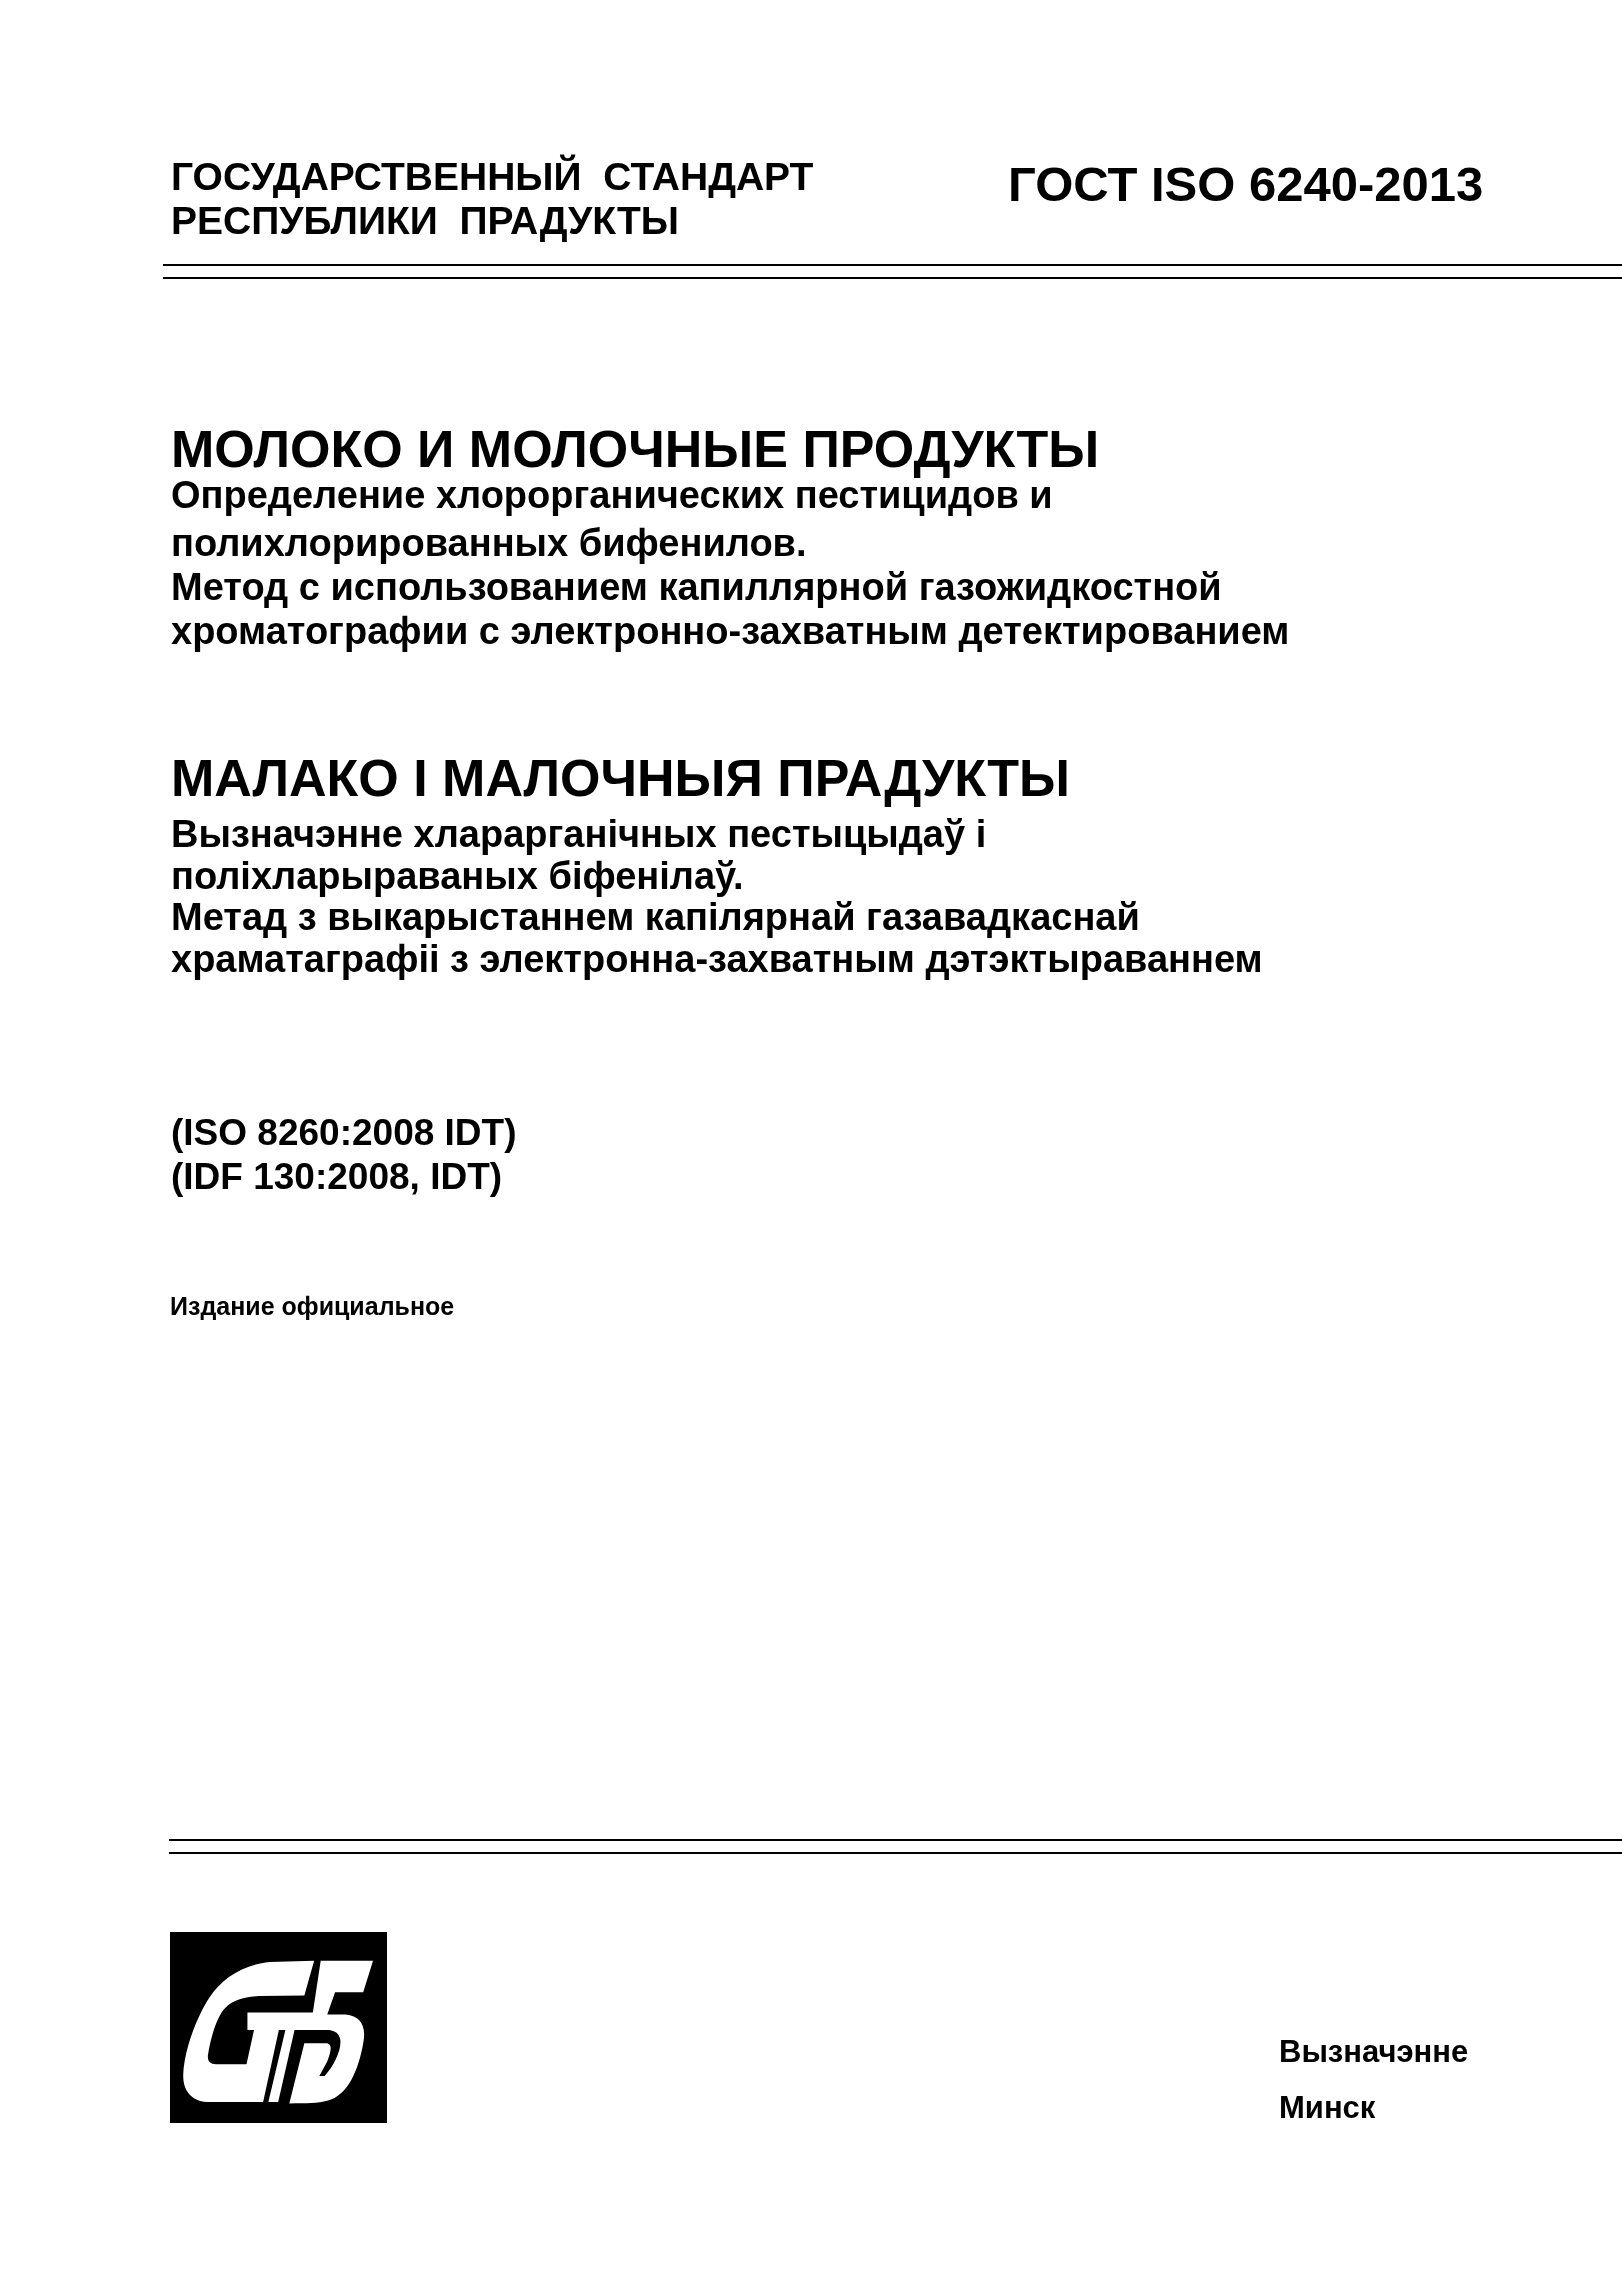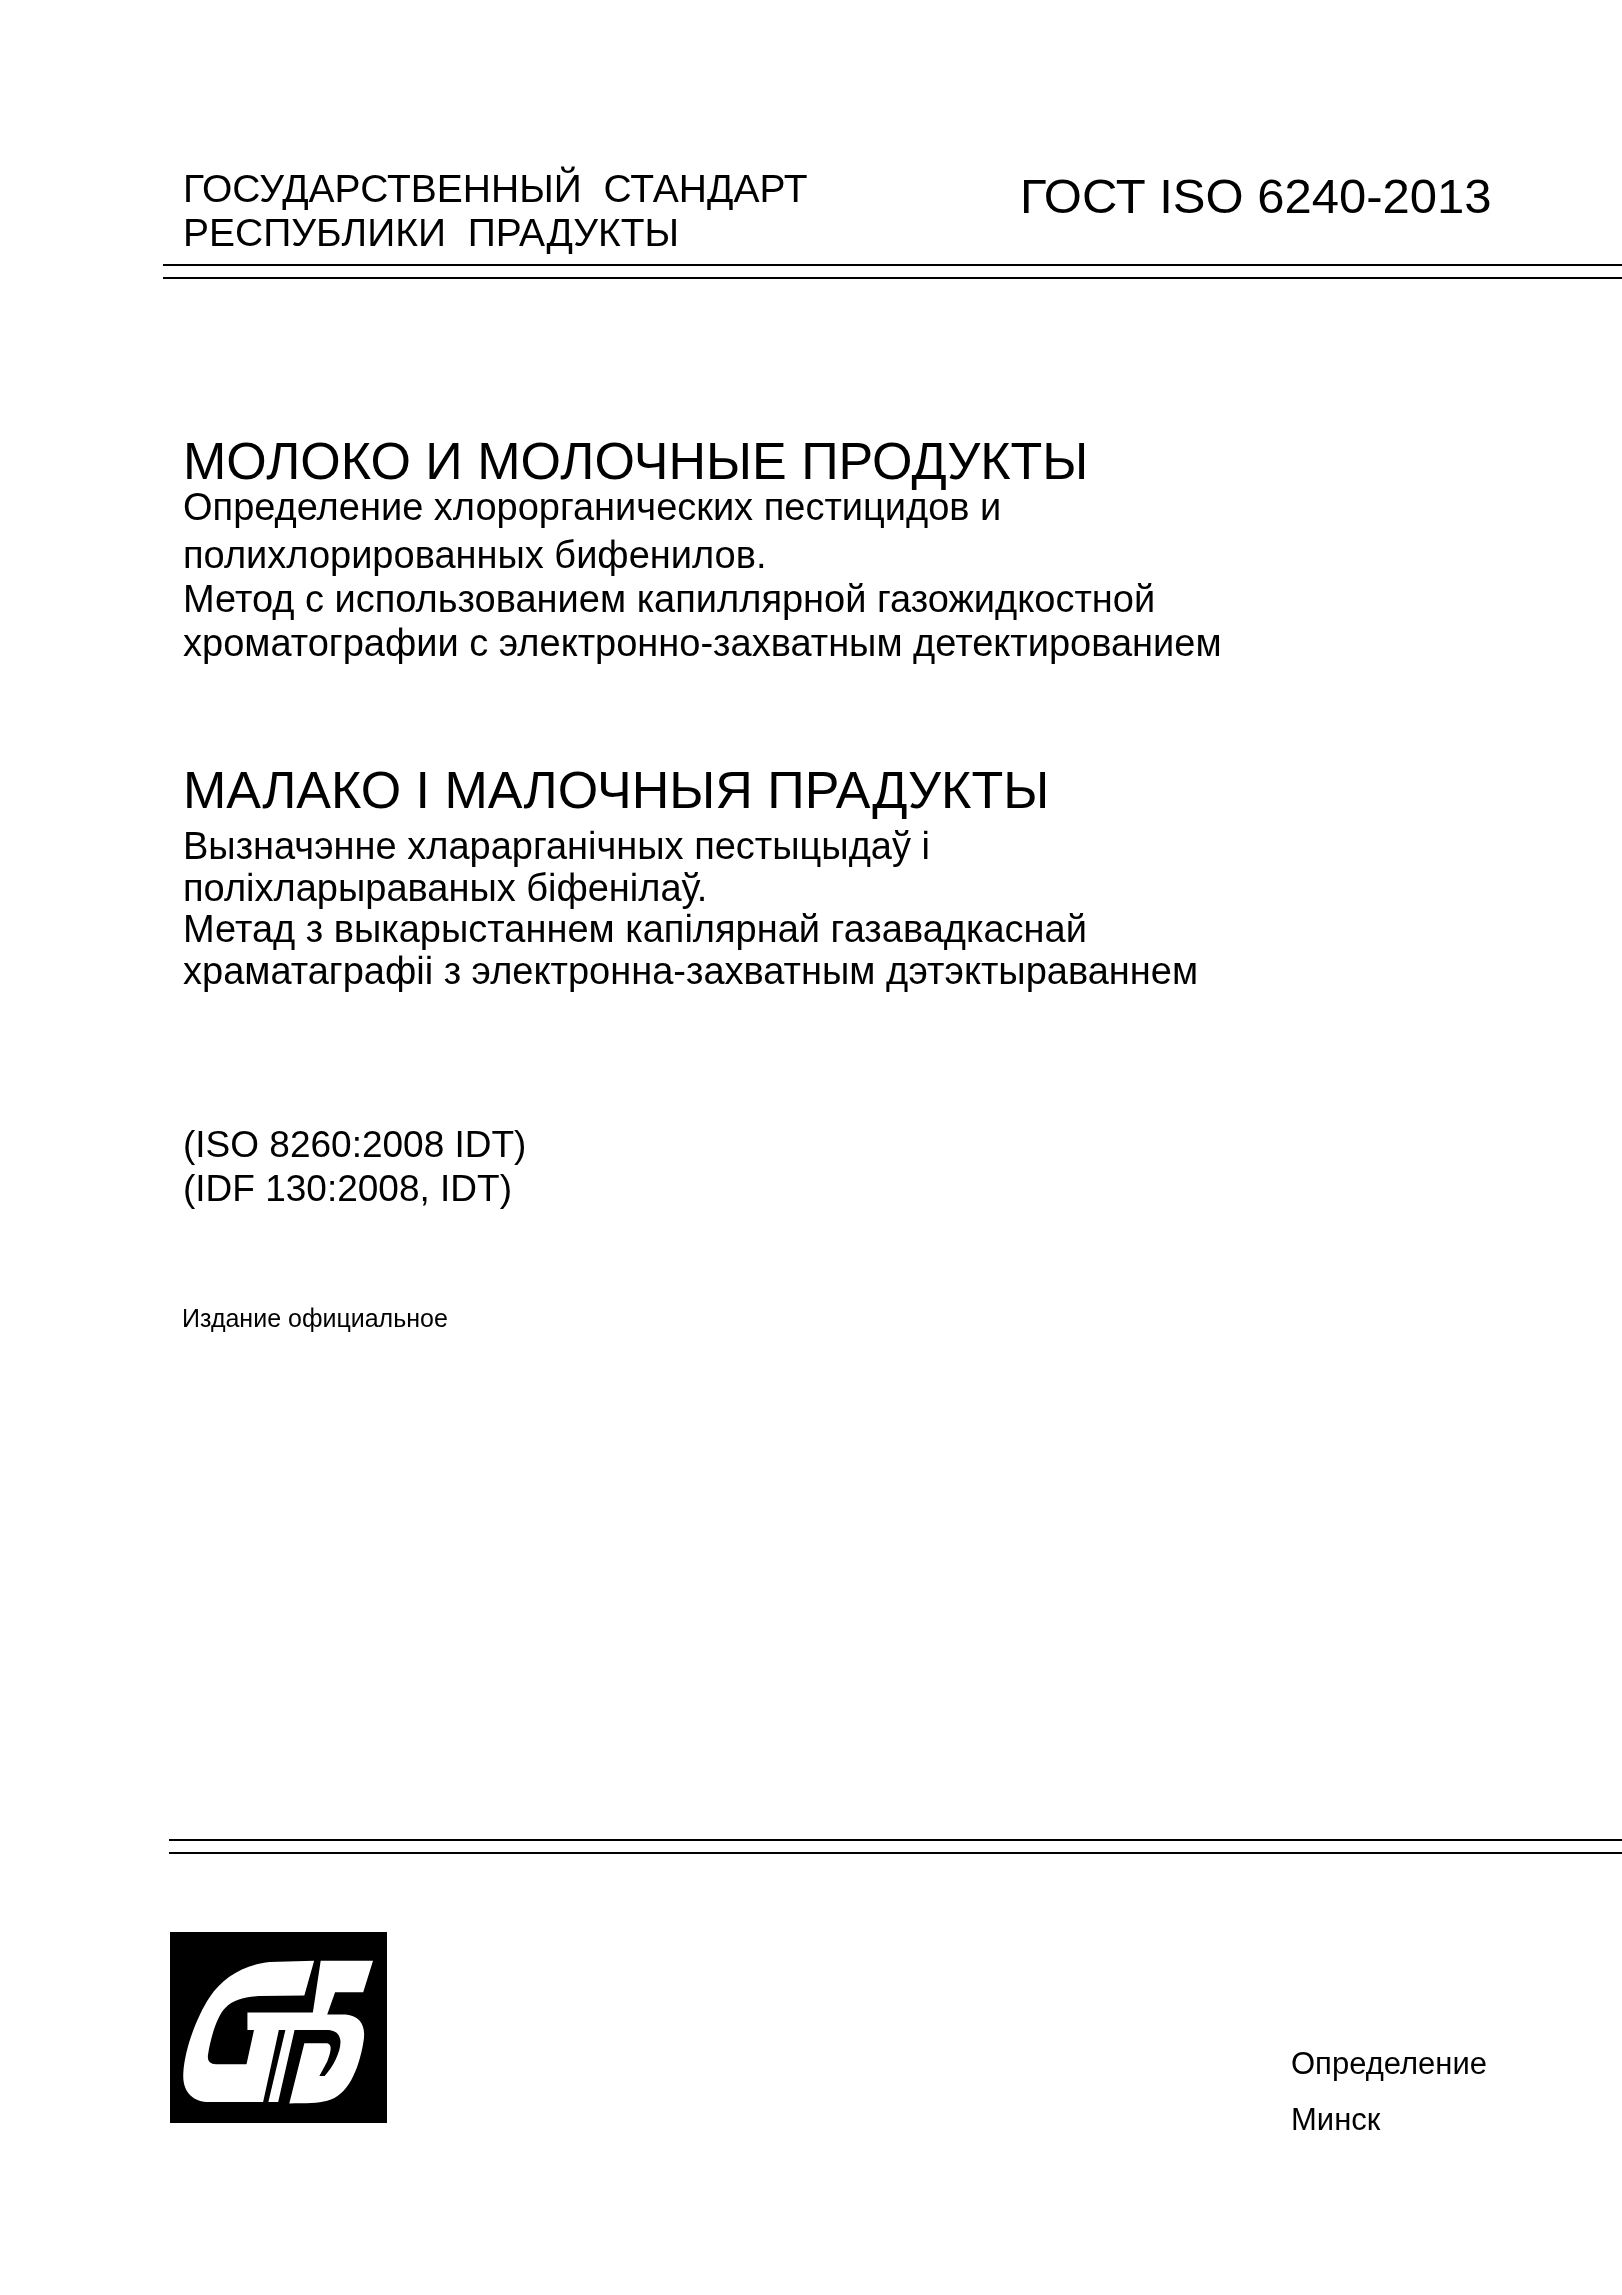--- a/index.html
+++ b/index.html
@@ -5,7 +5,7 @@
   html, body { margin: 0; padding: 0; background: #ffffff; }
   body { width: 1622px; height: 2295px; position: relative; overflow: hidden;
          font-family: "Liberation Sans", "DejaVu Sans", sans-serif; color: #000; }
-  .t { position: absolute; white-space: pre; font-weight: normal; line-height: 1; margin: 12px; }
+  .t { position: absolute; white-space: pre; font-weight: bold; line-height: 1; margin: 0; }
   .hdr { font-size: 39px; left: 171px; transform-origin: left top; }
   .gost { font-size: 49px; left: 1008px; top: 160px; }
   .big { font-size: 52px; left: 171px; }

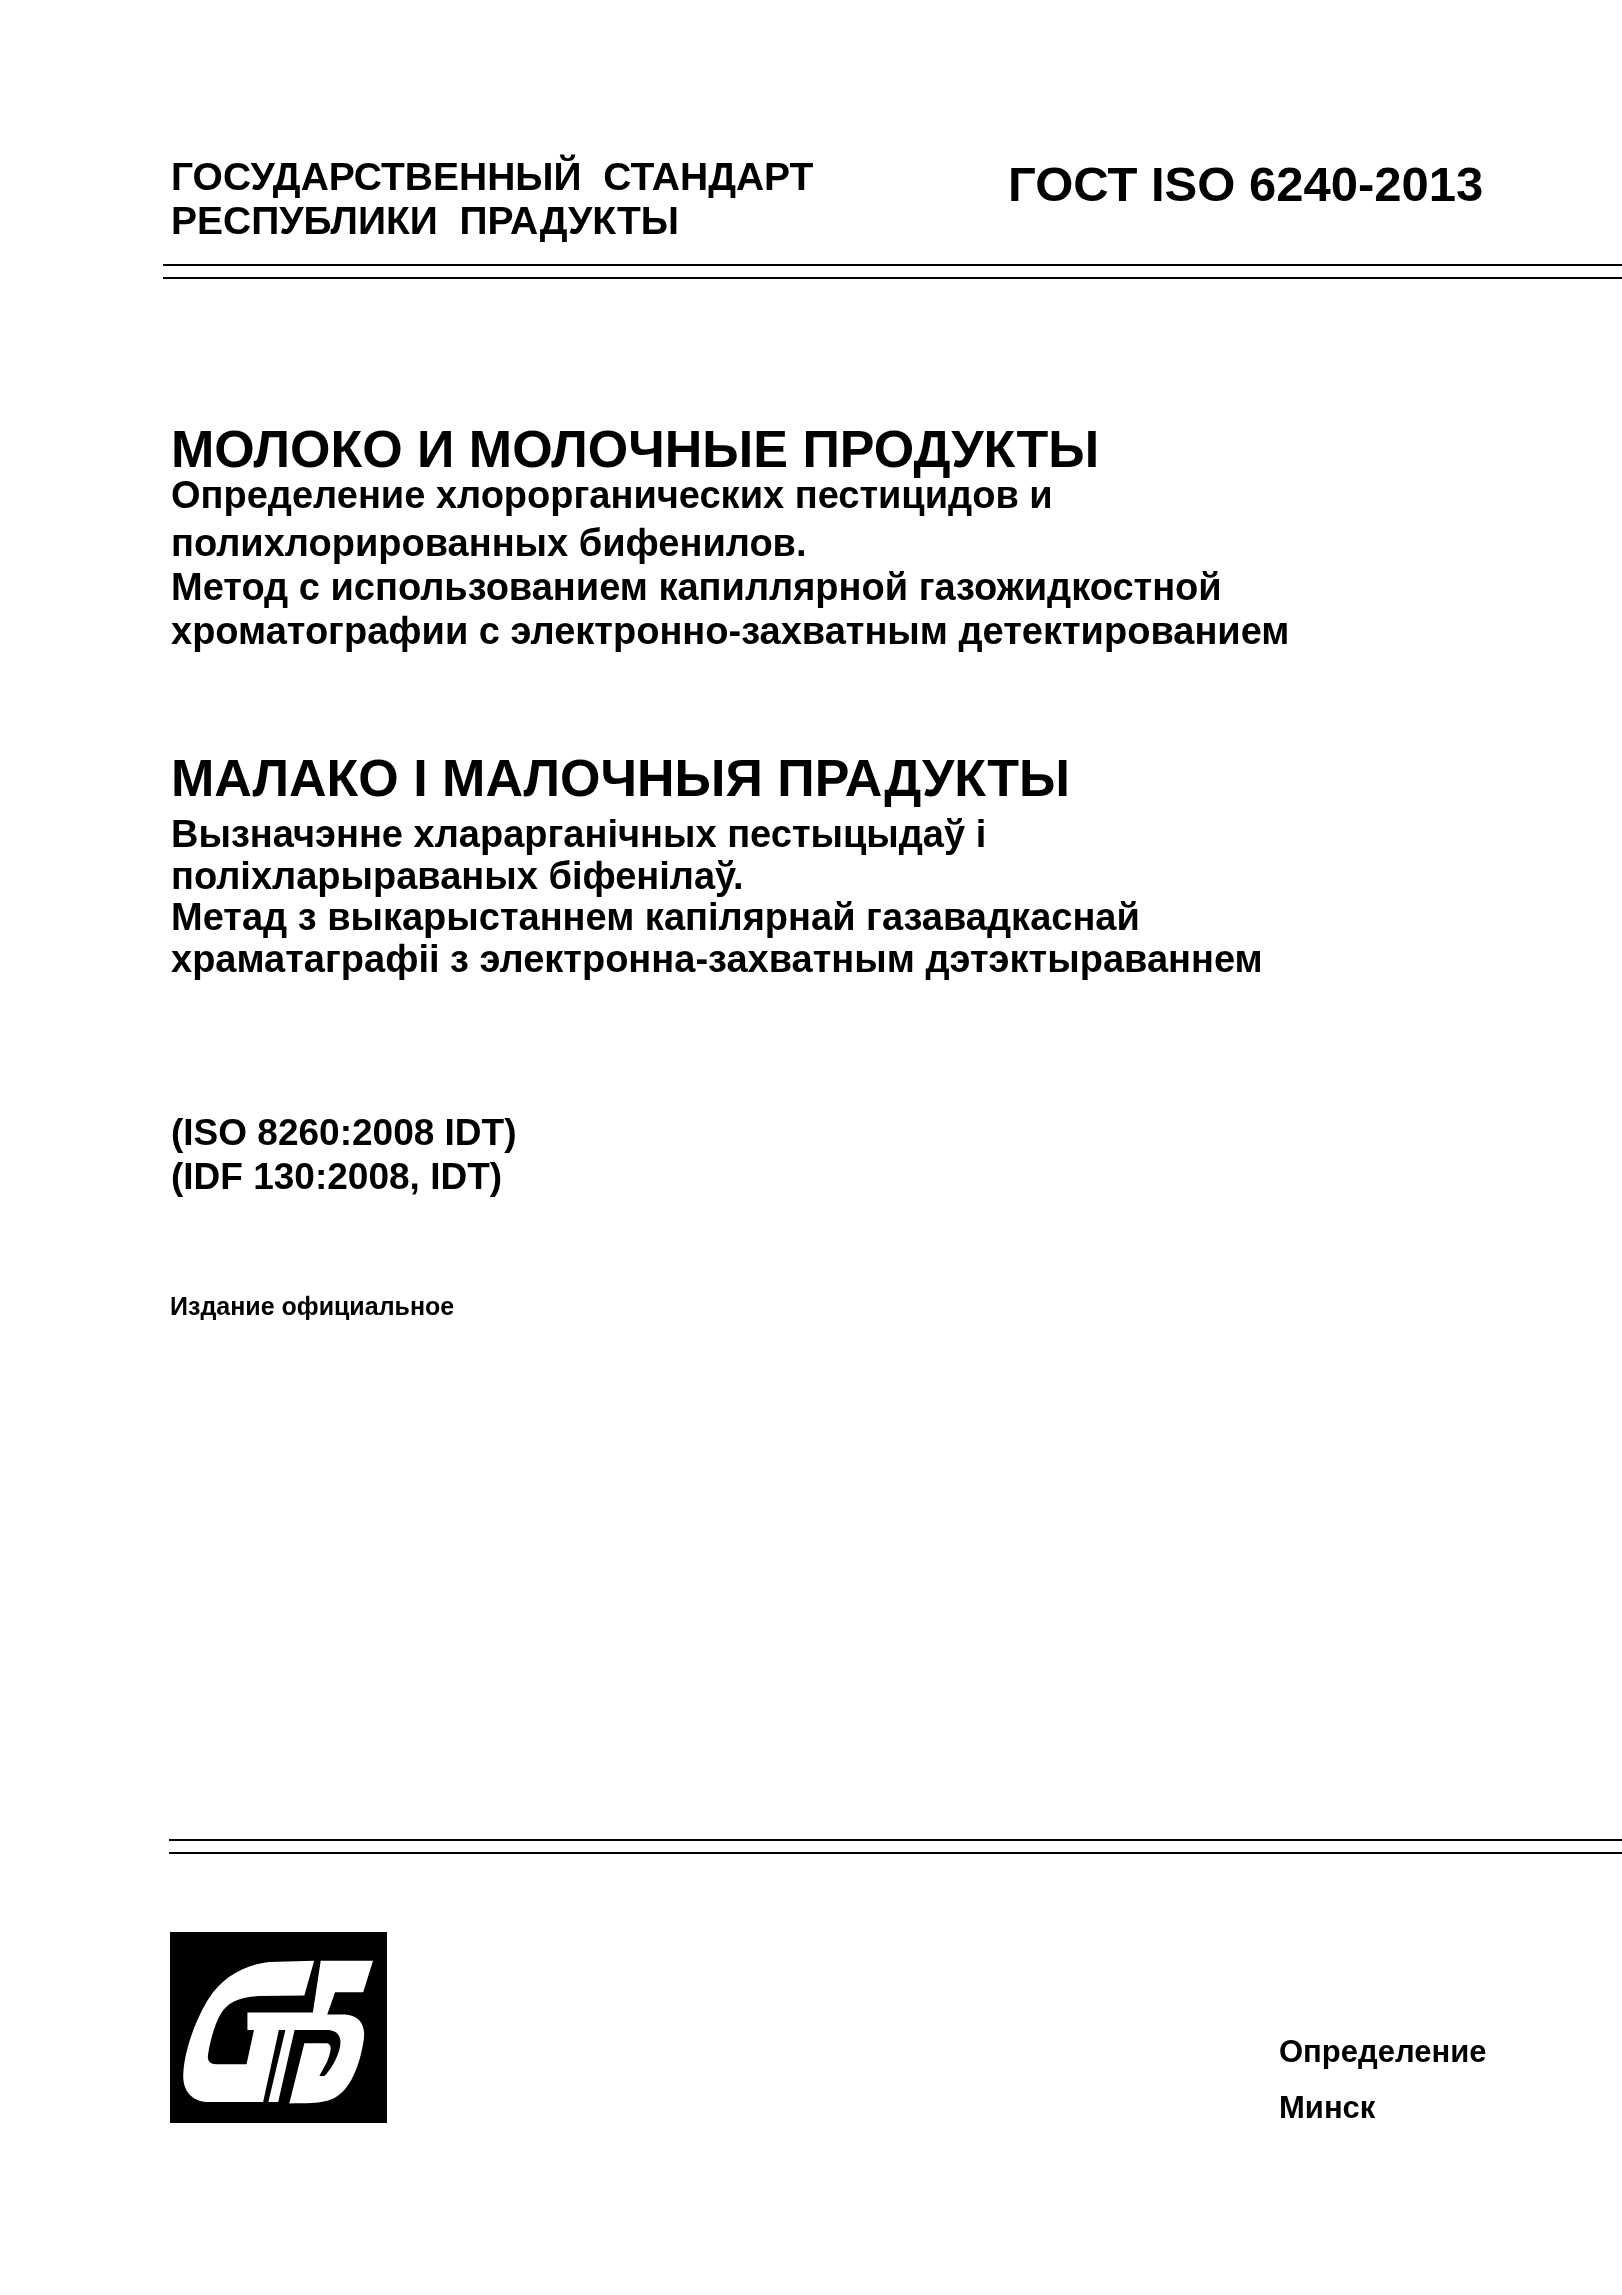--- a/index.html
+++ b/index.html
@@ -60,7 +60,7 @@
   </svg>
 </div>
 
-<div class="t pub" style="top:2036px;">Определение</div>
+<div class="t pub" style="top:2036px;">Вызначэнне</div>
 <div class="t pub" style="top:2092px;">Минск</div>
 
 

